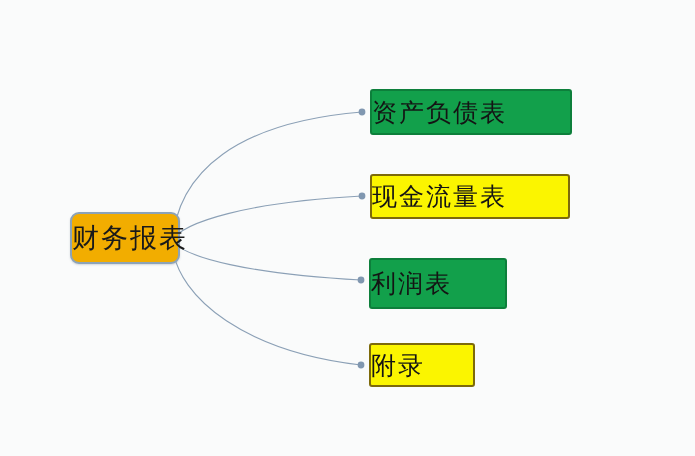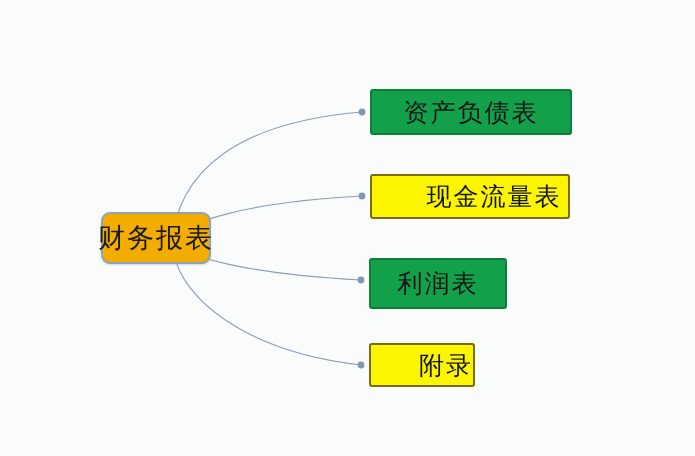--- a/index.html
+++ b/index.html
@@ -34,7 +34,7 @@
     box-sizing: border-box;
     display: flex;
     align-items: center;
-    justify-content: center;
+    justify-content: flex-start;
     white-space: nowrap;
     letter-spacing: 2px;
   }

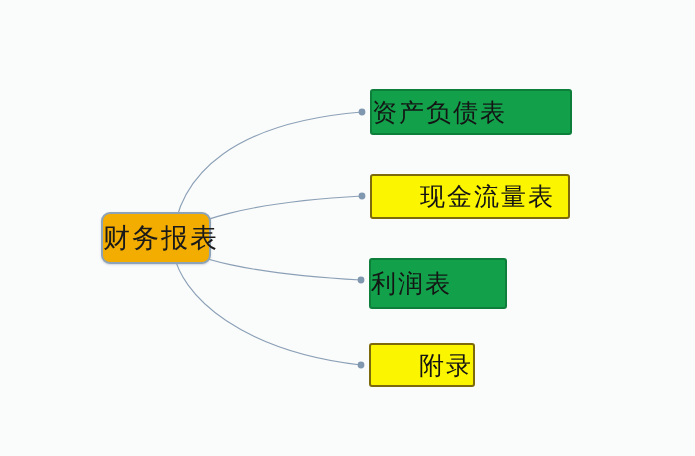--- a/index.html
+++ b/index.html
@@ -74,7 +74,6 @@
     background: #fbf500;
     border: 2px solid #7d6a0a;
     border-radius: 3px;
-    padding-left: 48px;
   }
 
   #node-balance-sheet { left: 370px; top: 89px;  width: 202px; height: 46px; }

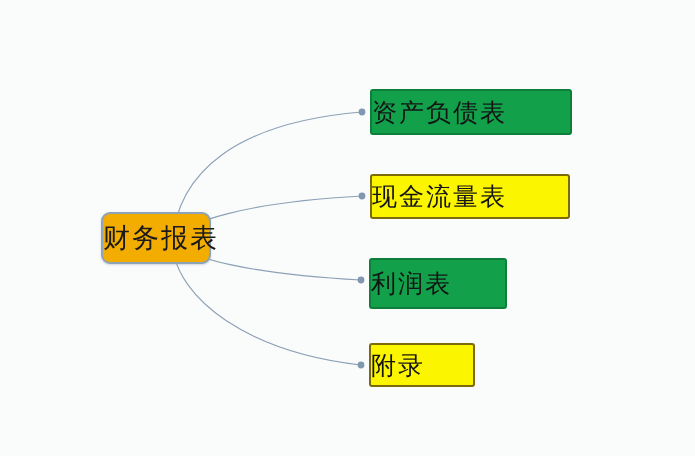--- a/index.html
+++ b/index.html
@@ -56,7 +56,6 @@
     color: #1a1a1a;
     z-index: 5;
     box-shadow: 0 1px 2px rgba(120,130,145,0.30);
-    margin-left: 31px;
   }
 
   

